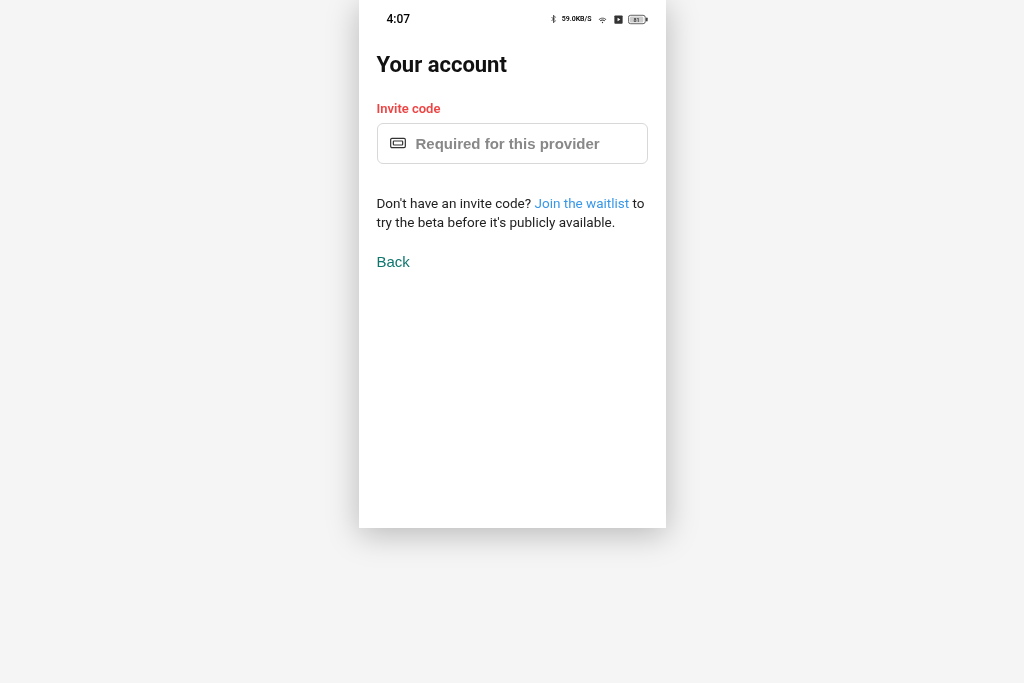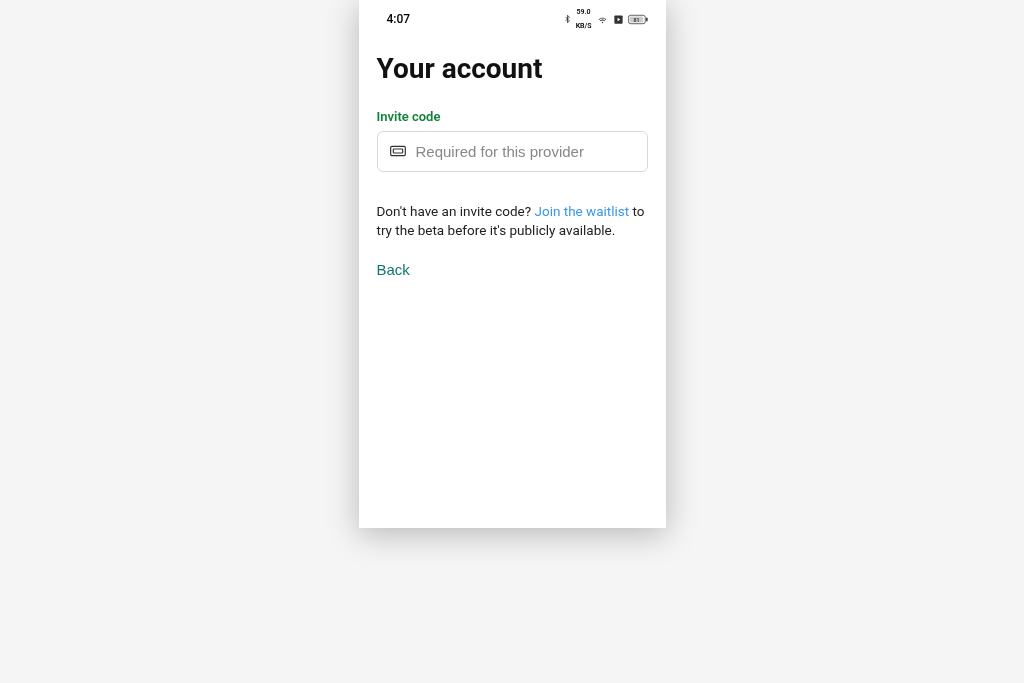--- a/index.html
+++ b/index.html
@@ -116,7 +116,6 @@
       line-height: 7px;
       text-align: center;
       font-weight: 600;
-      flex-direction: column;
     }
   </style>
 </head>

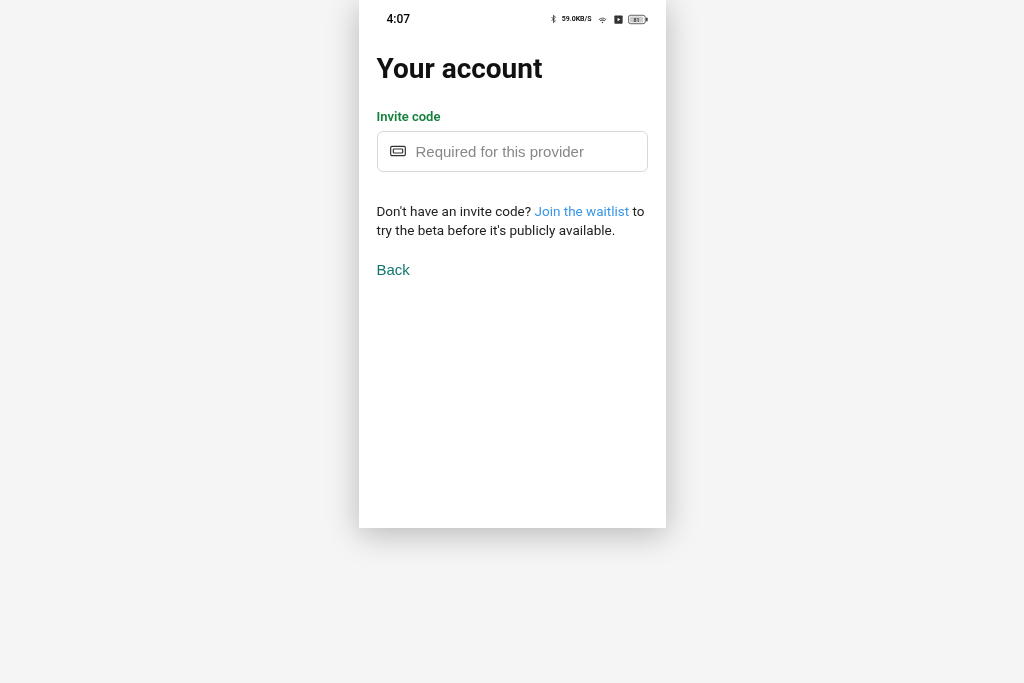--- a/index.html
+++ b/index.html
@@ -55,7 +55,7 @@
       margin-bottom: 4px;
     }
     .page-title {
-      font-size: 28px;
+      font-size: 22px;
       font-weight: 700;
       color: #111;
       margin-bottom: 24px;

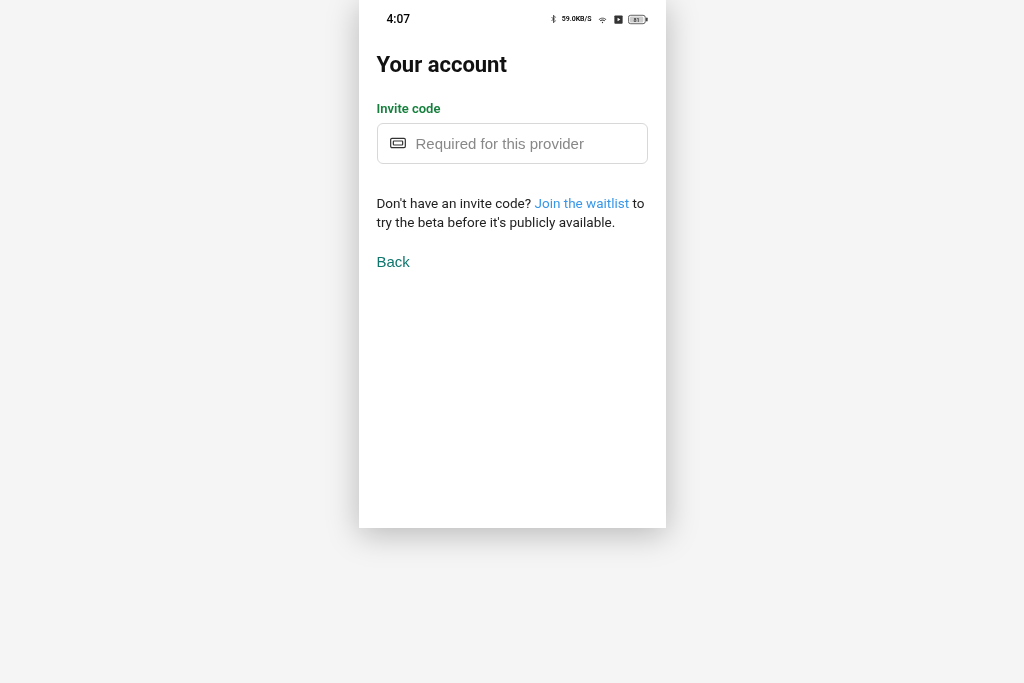--- a/index.html
+++ b/index.html
@@ -63,7 +63,7 @@
     .field-label {
       font-size: 13px;
       font-weight: 600;
-      color: #15803d;
+      color: #ef4444;
       margin-bottom: 7px;
     }
     .input-wrap {

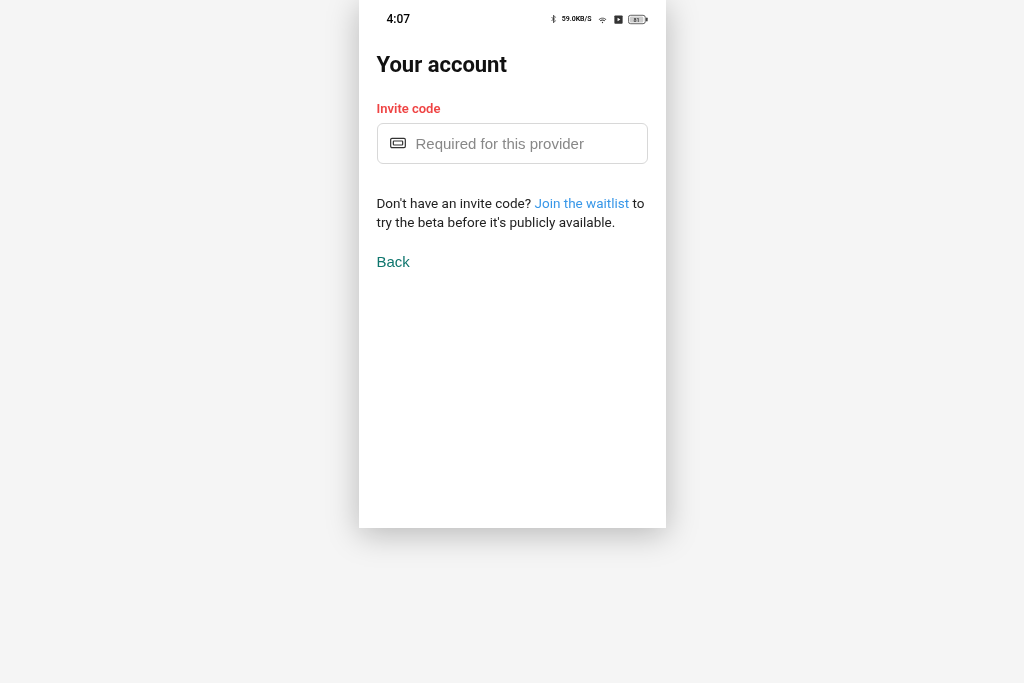--- a/index.html
+++ b/index.html
@@ -86,6 +86,7 @@
       color: #0c4a6e;
       width: 100%;
       background: transparent;
+      font-weight: bold;
     }
     .input-field::placeholder {
       color: #888;

